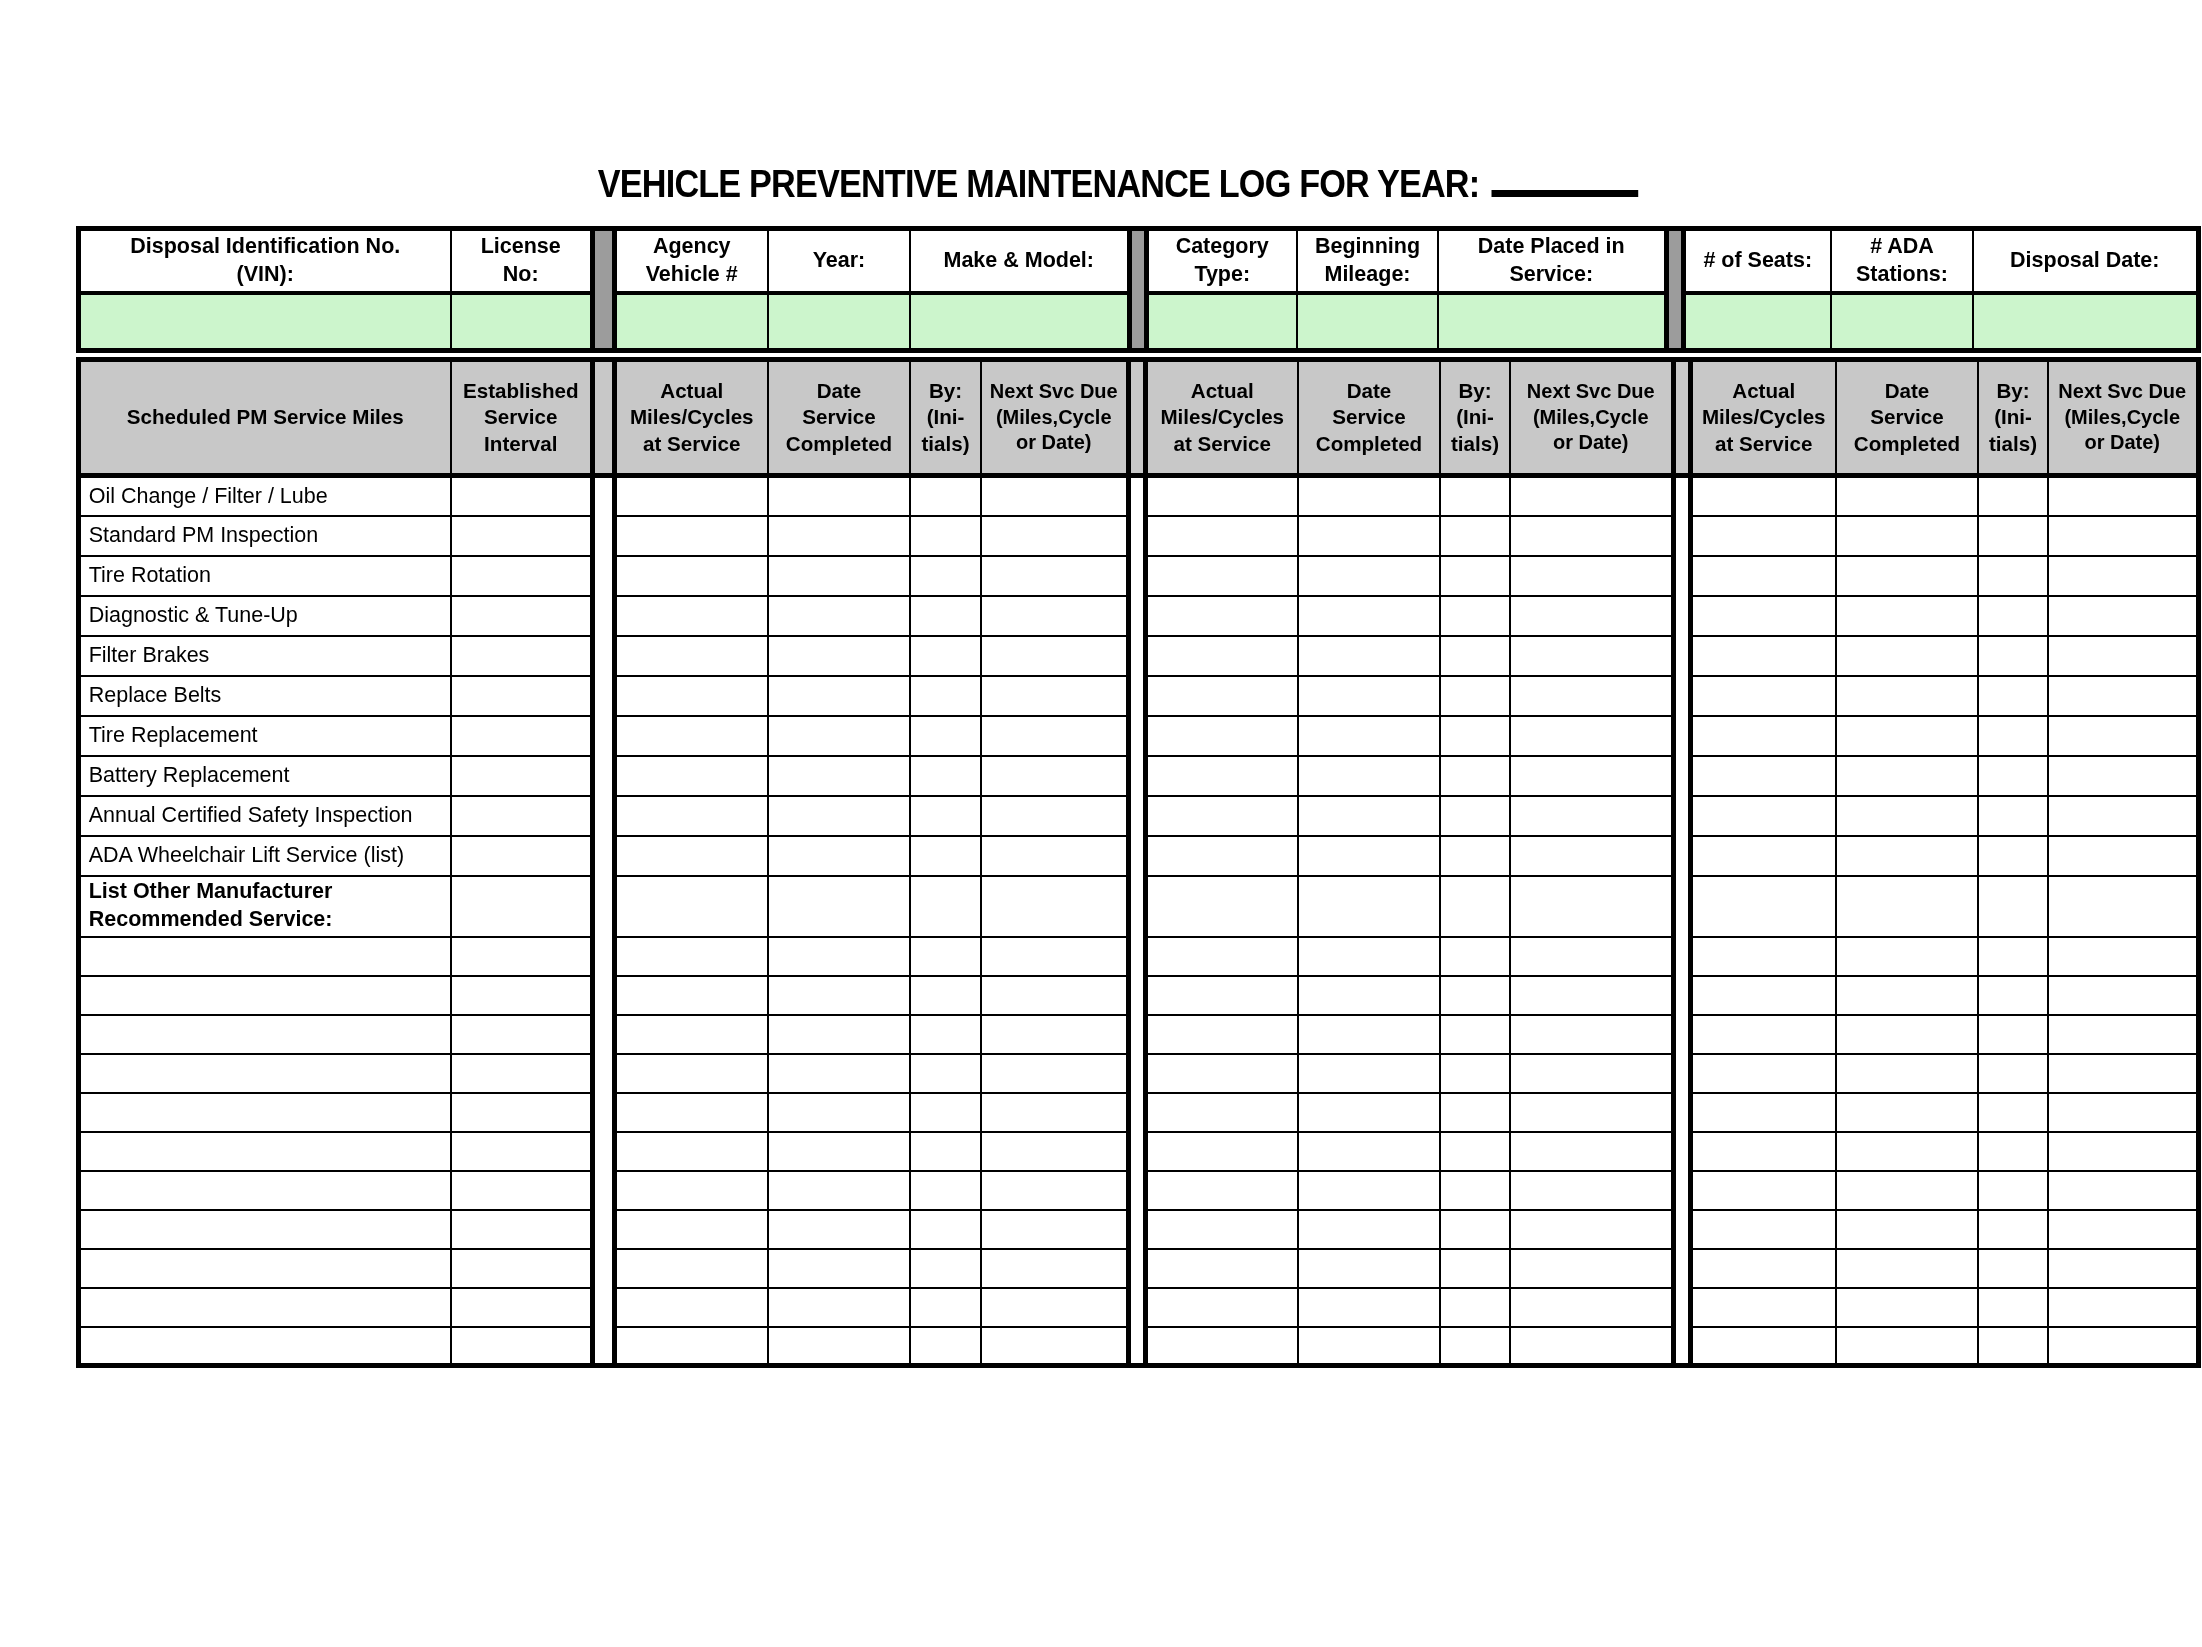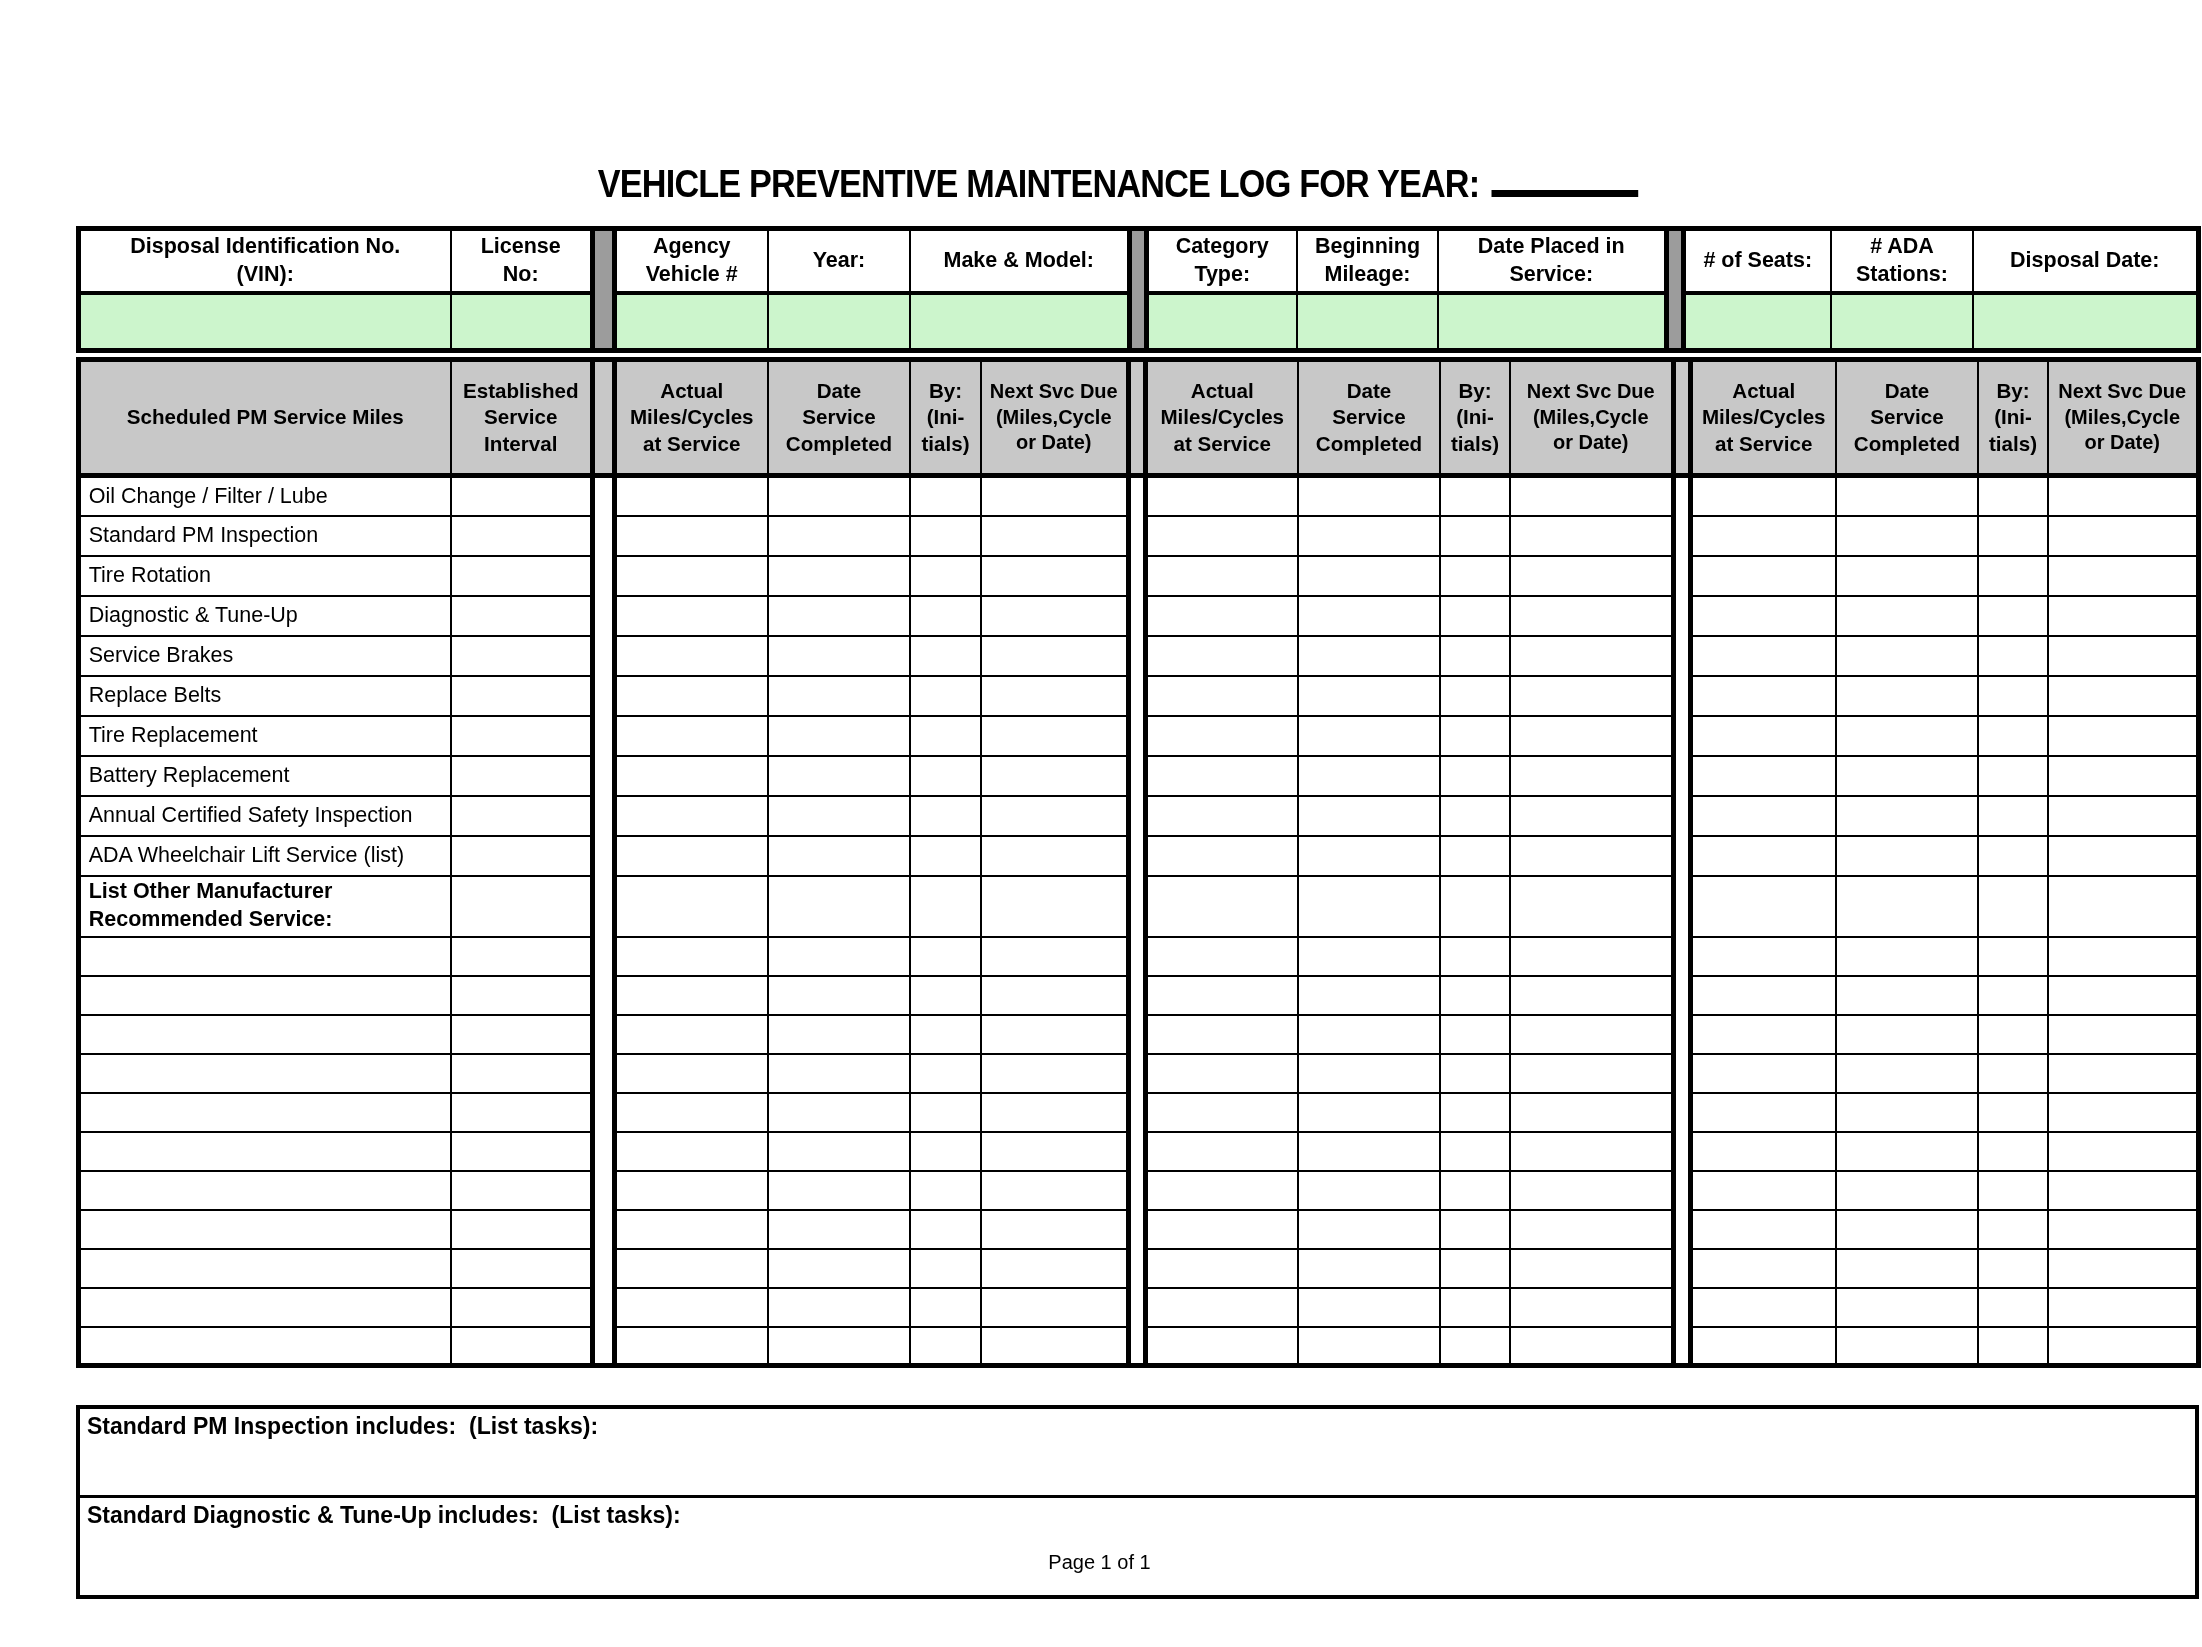--- a/index.html
+++ b/index.html
@@ -262,7 +262,7 @@
           <td></td>
         </tr>
       <tr class="pm-row r-task">
-          <td class="task">Service Brakes</td>
+          <td class="task">Filter Brakes</td>
           <td></td>
           <td></td>
           <td></td>

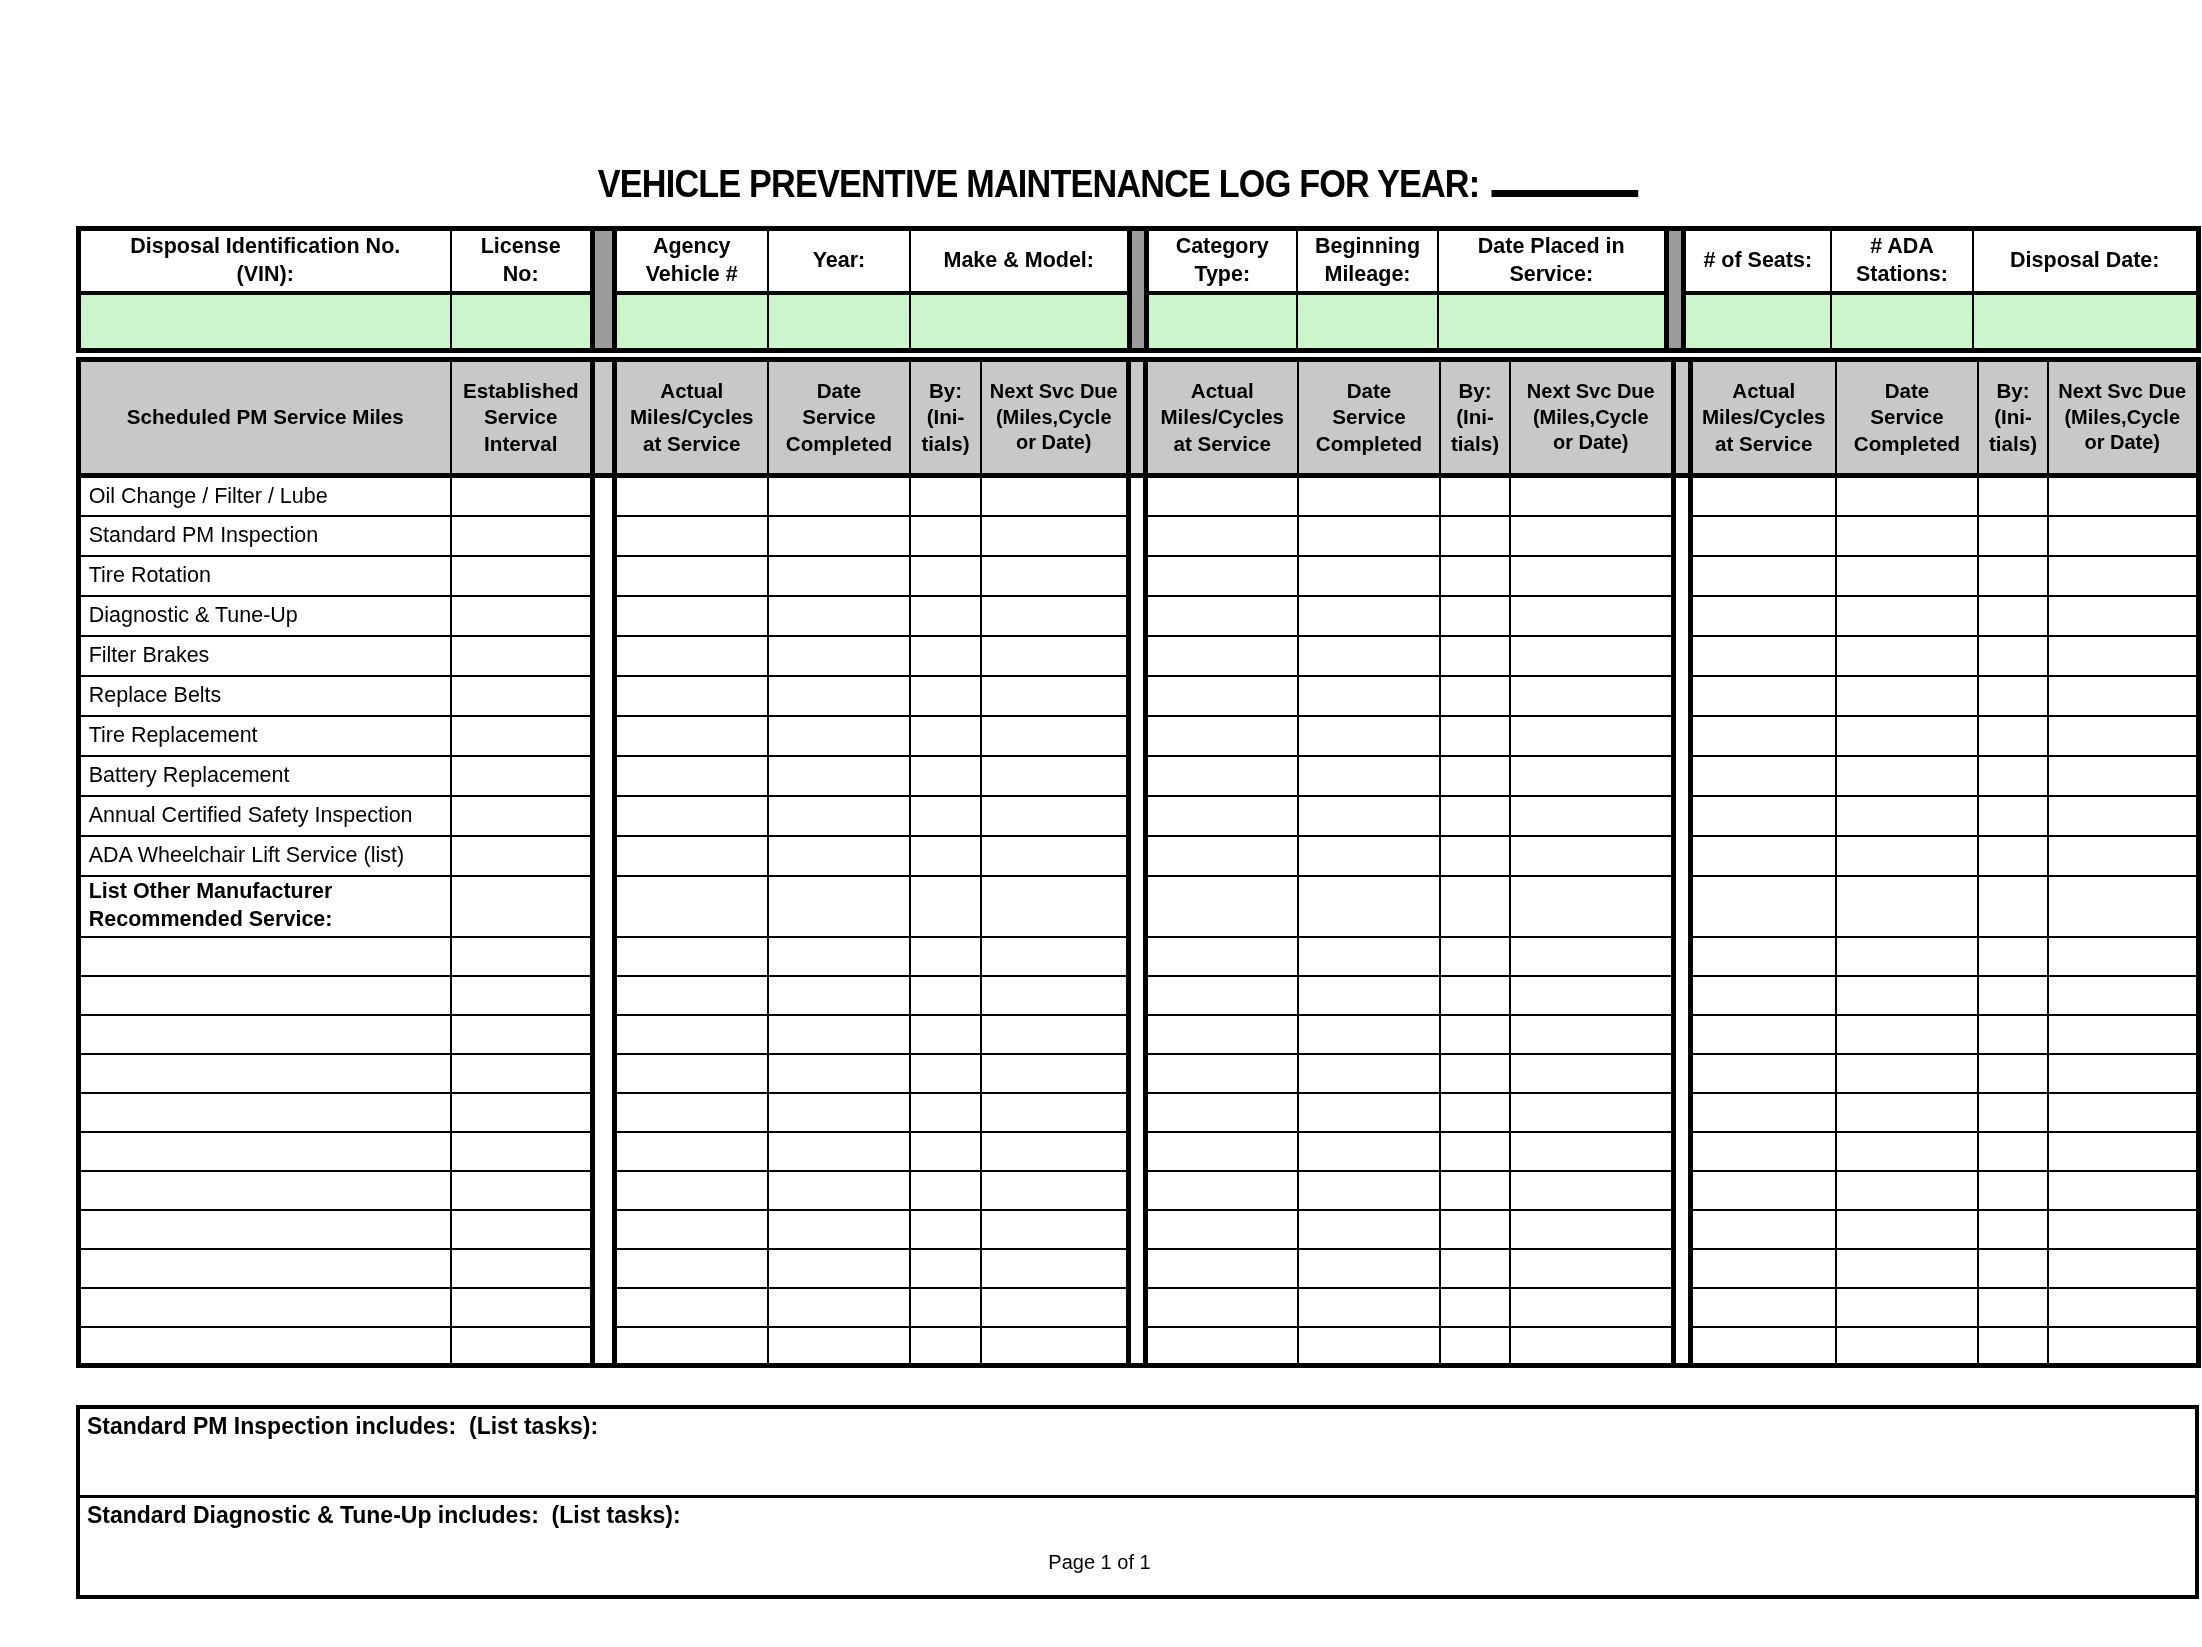--- a/index.html
+++ b/index.html
@@ -553,15 +553,6 @@
       </tbody>
   </table>
 
-  <div class="notes">
-    <div class="note-row first">
-      <span class="note-label">Standard PM Inspection includes:  (List tasks):</span>
-    </div>
-    <div class="note-row second">
-      <span class="note-label">Standard Diagnostic &amp; Tune-Up includes:  (List tasks):</span>
-      <span class="page-footer">Page 1 of 1</span>
-    </div>
-  </div>
 
 </div>
 

